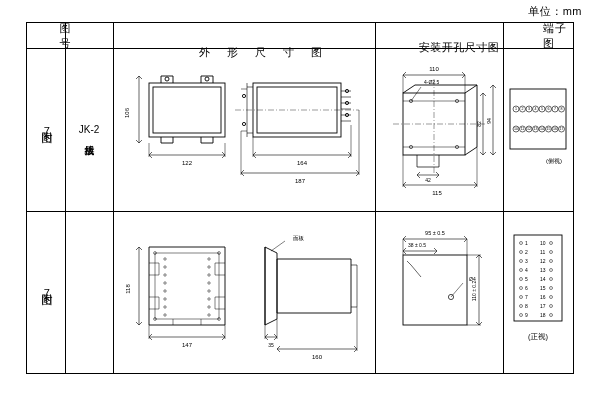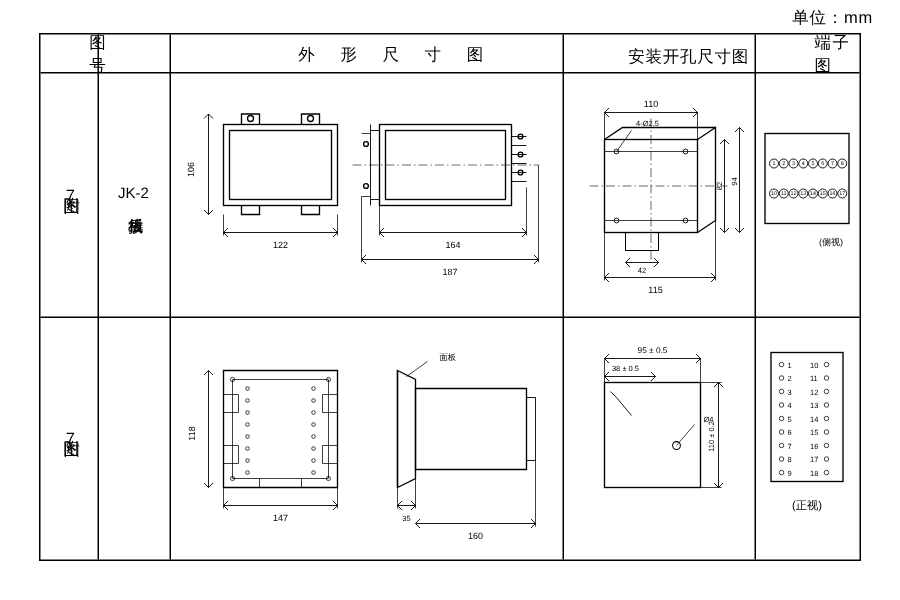--- a/index.html
+++ b/index.html
@@ -87,7 +87,7 @@
   <div class="cell colA" style="top:0;height:26px;">
     <span class="hdr-text">图号</span>
   </div>
-  <div class="cell colC" style="top:0;height:26px;">
+  <div class="cell colC" style="top:16px;height:26px;">
     <span class="hdr-text wide">外 形 尺 寸 图</span>
   </div>
   <div class="cell colD" style="top:1px;height:26px;">

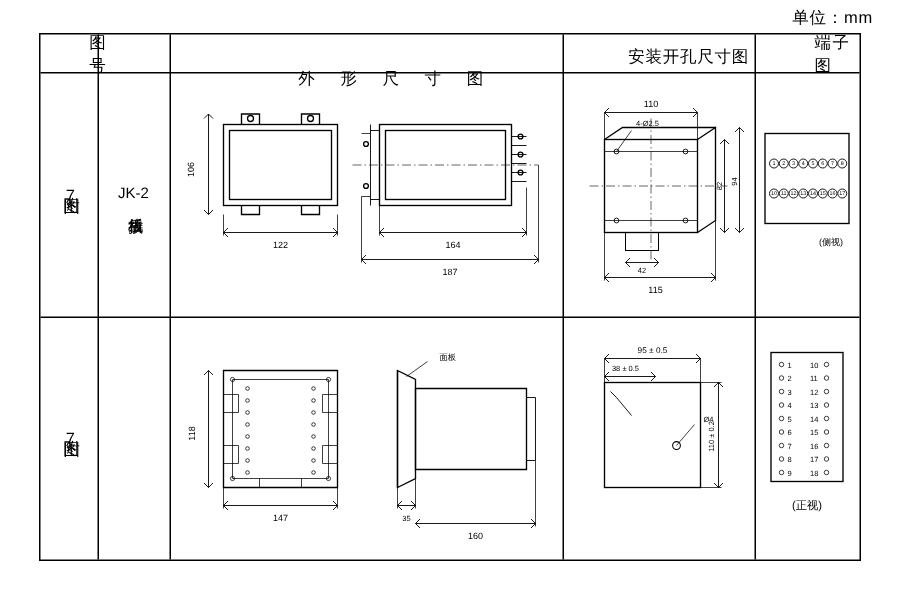--- a/index.html
+++ b/index.html
@@ -90,7 +90,7 @@
   <div class="cell colC" style="top:16px;height:26px;">
     <span class="hdr-text wide">外 形 尺 寸 图</span>
   </div>
-  <div class="cell colD" style="top:1px;height:26px;">
+  <div class="cell colD" style="top:11px;height:26px;">
     <span class="hdr-text" style="letter-spacing:0.5px;">安装开孔尺寸图</span>
   </div>
   <div class="cell colE" style="top:0;height:26px;align-items:center;">

